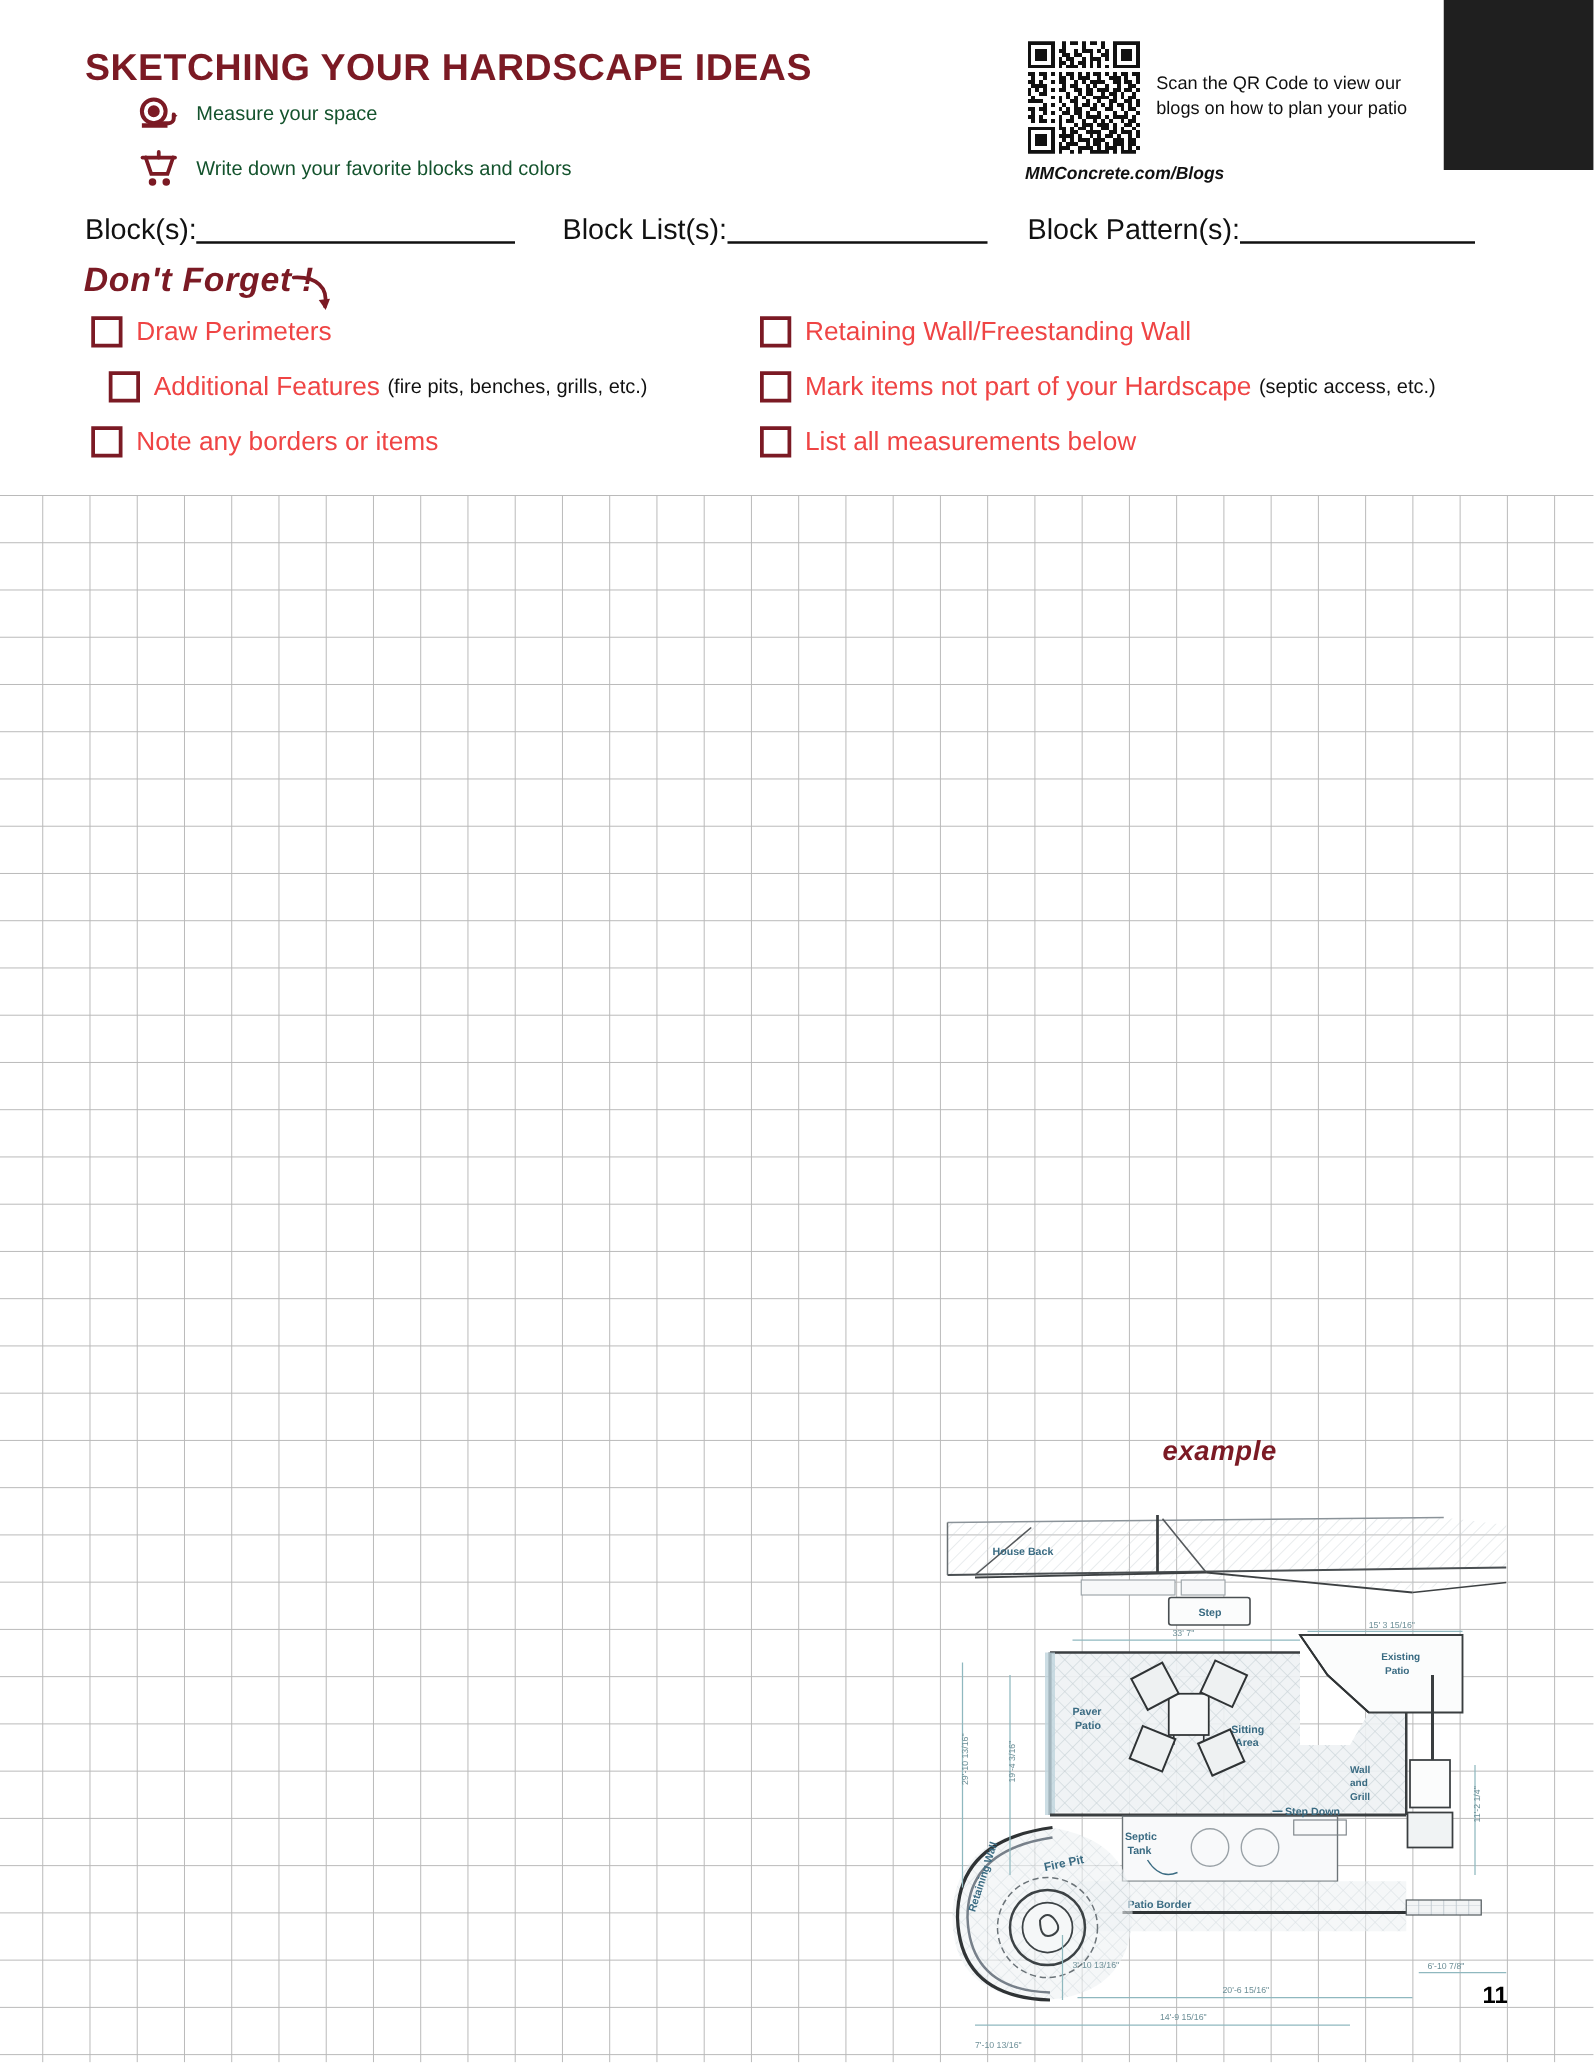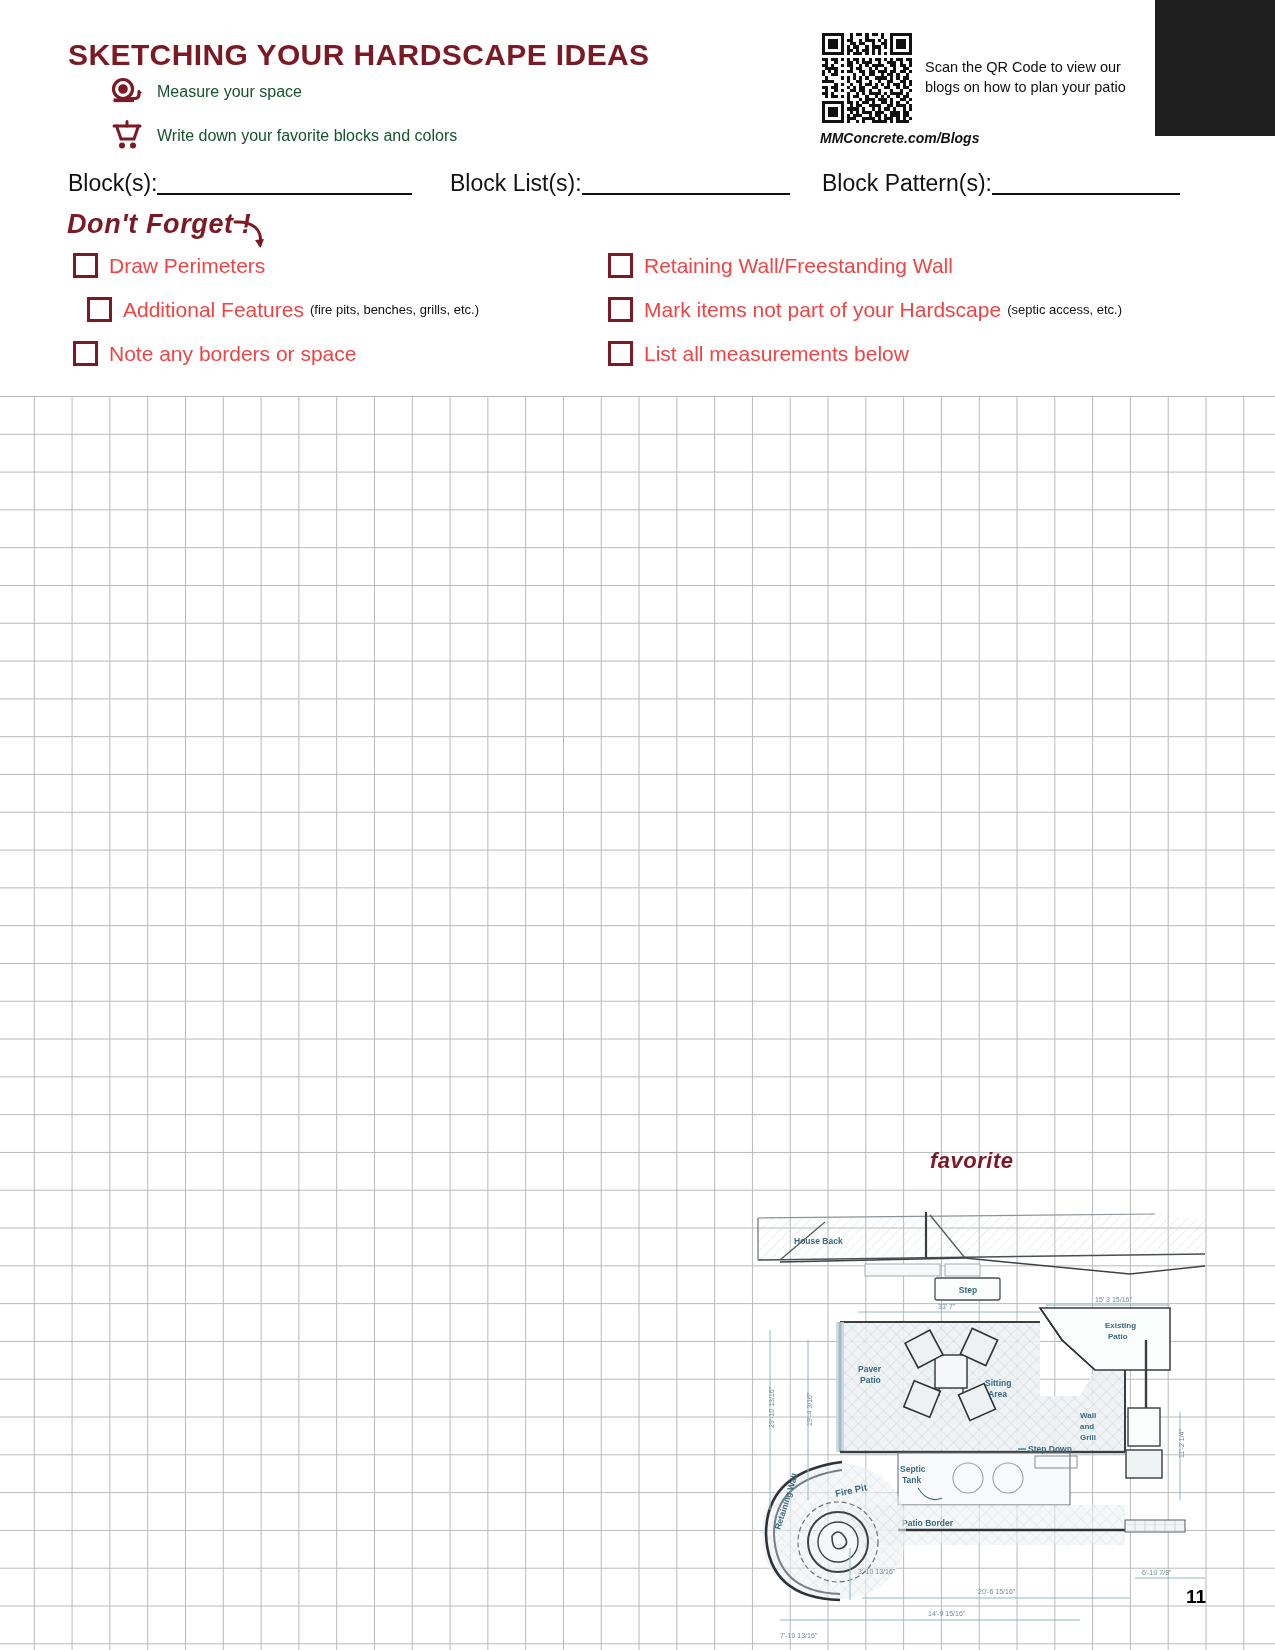--- a/index.html
+++ b/index.html
@@ -155,7 +155,7 @@
     font-weight: 300;
   }
   .check-sub {
-    font-size: 13px;
+    font-size: 16px;
     color: #111;
     margin-left: 6px;
     font-weight: 300;

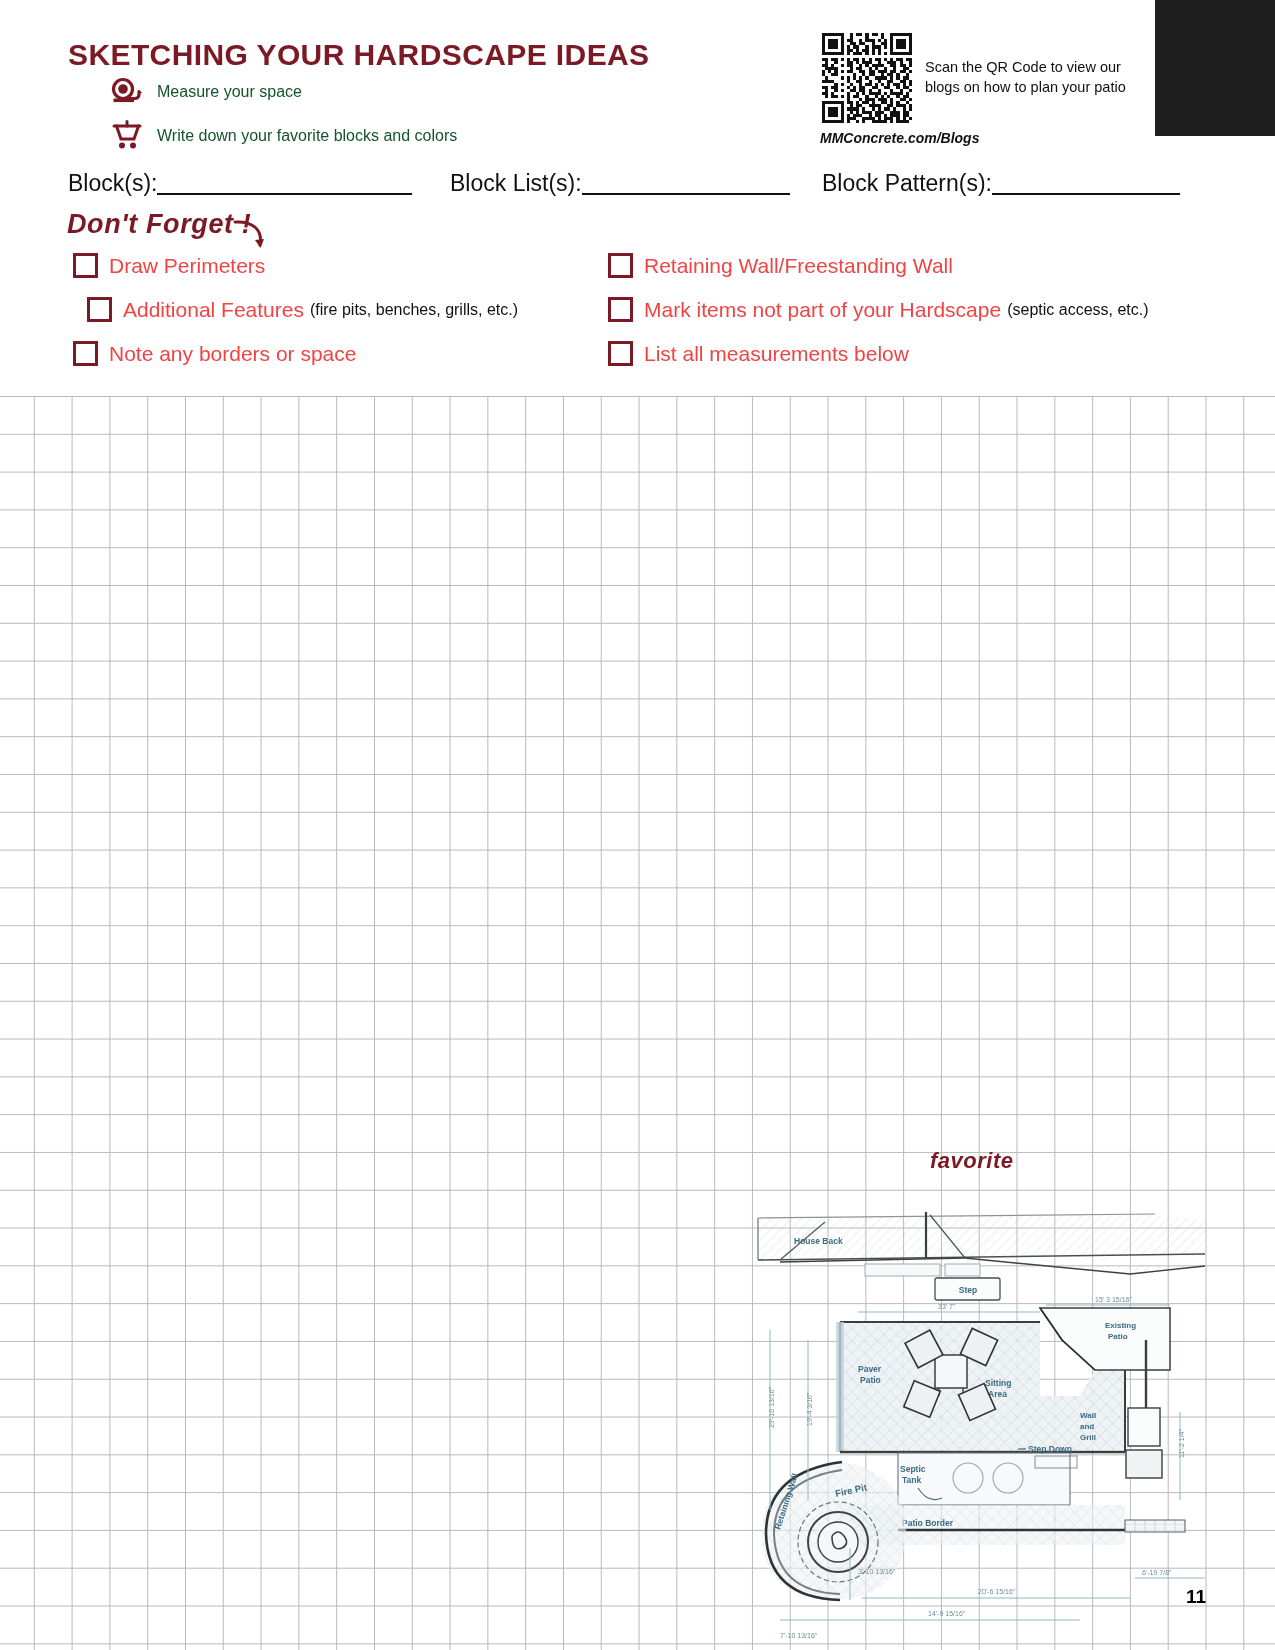--- a/index.html
+++ b/index.html
@@ -333,7 +333,7 @@
   </div>
   <div class="check-row" id="chk-l2">
     <span class="checkbox"></span>
-    <span class="check-label">Note any borders or space</span>
+    <span class="check-label">Note any borders or items</span>
     <span class="check-sub"></span>
   </div>
 

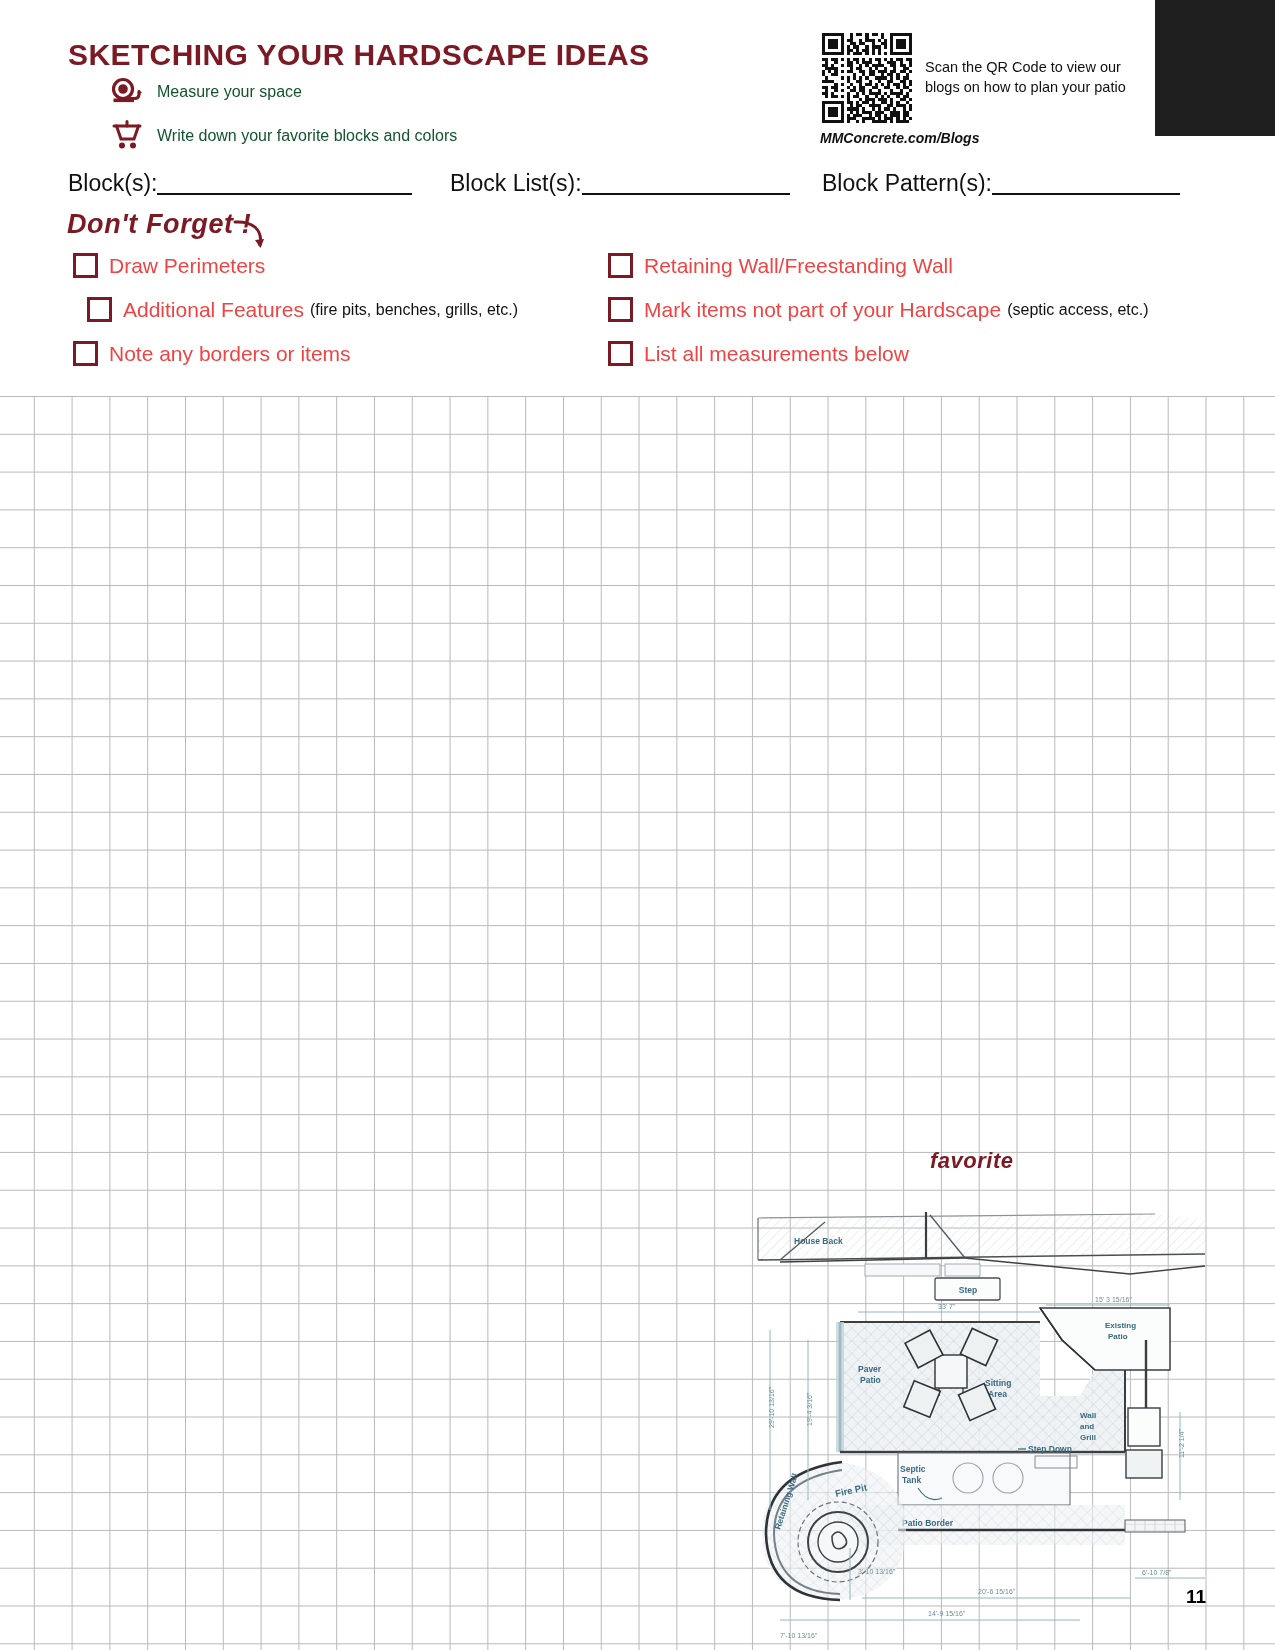--- a/index.html
+++ b/index.html
@@ -355,7 +355,7 @@
 
   <div id="grid"></div>
 
-  <div id="example-label">favorite</div>
+  <div id="example-label">example</div>
 
   <div id="drawing">
     <svg viewBox="0 0 460 440" width="460" height="440">

